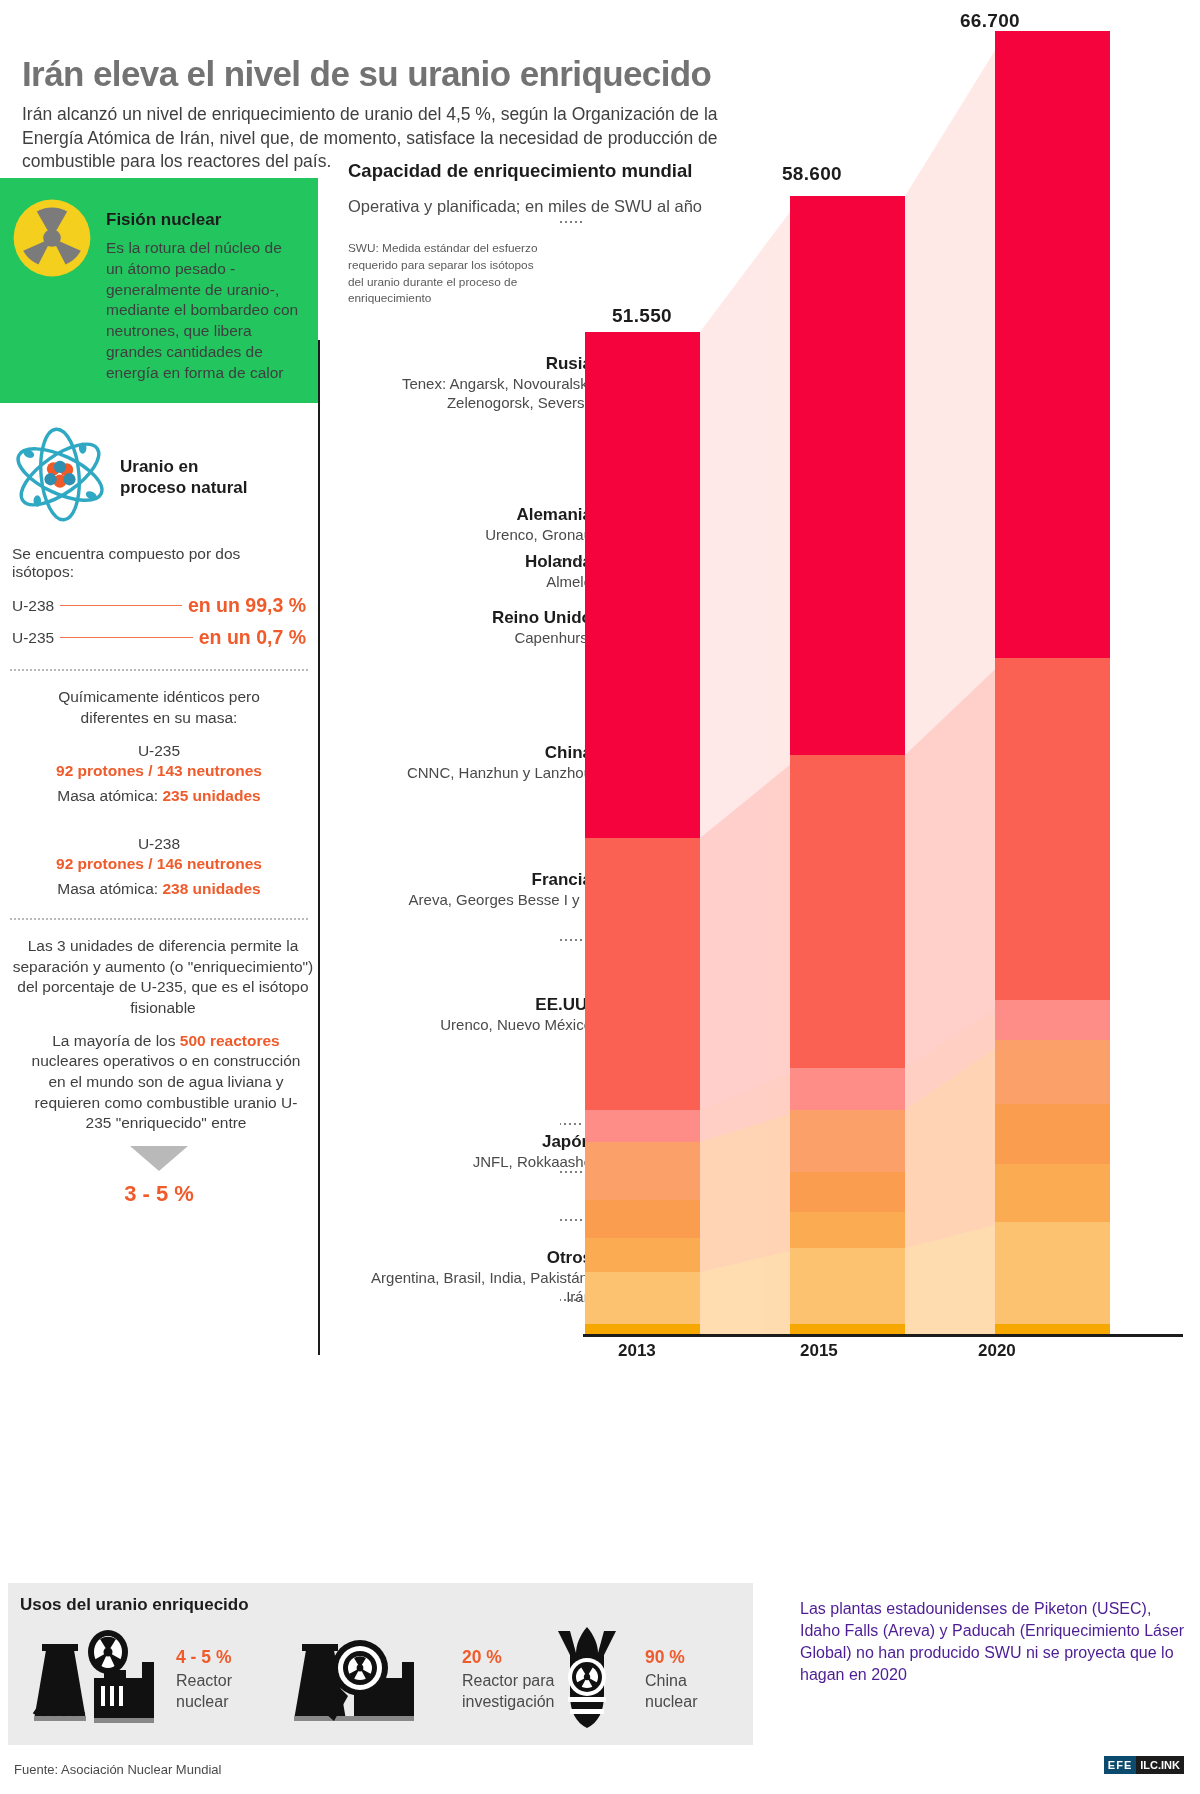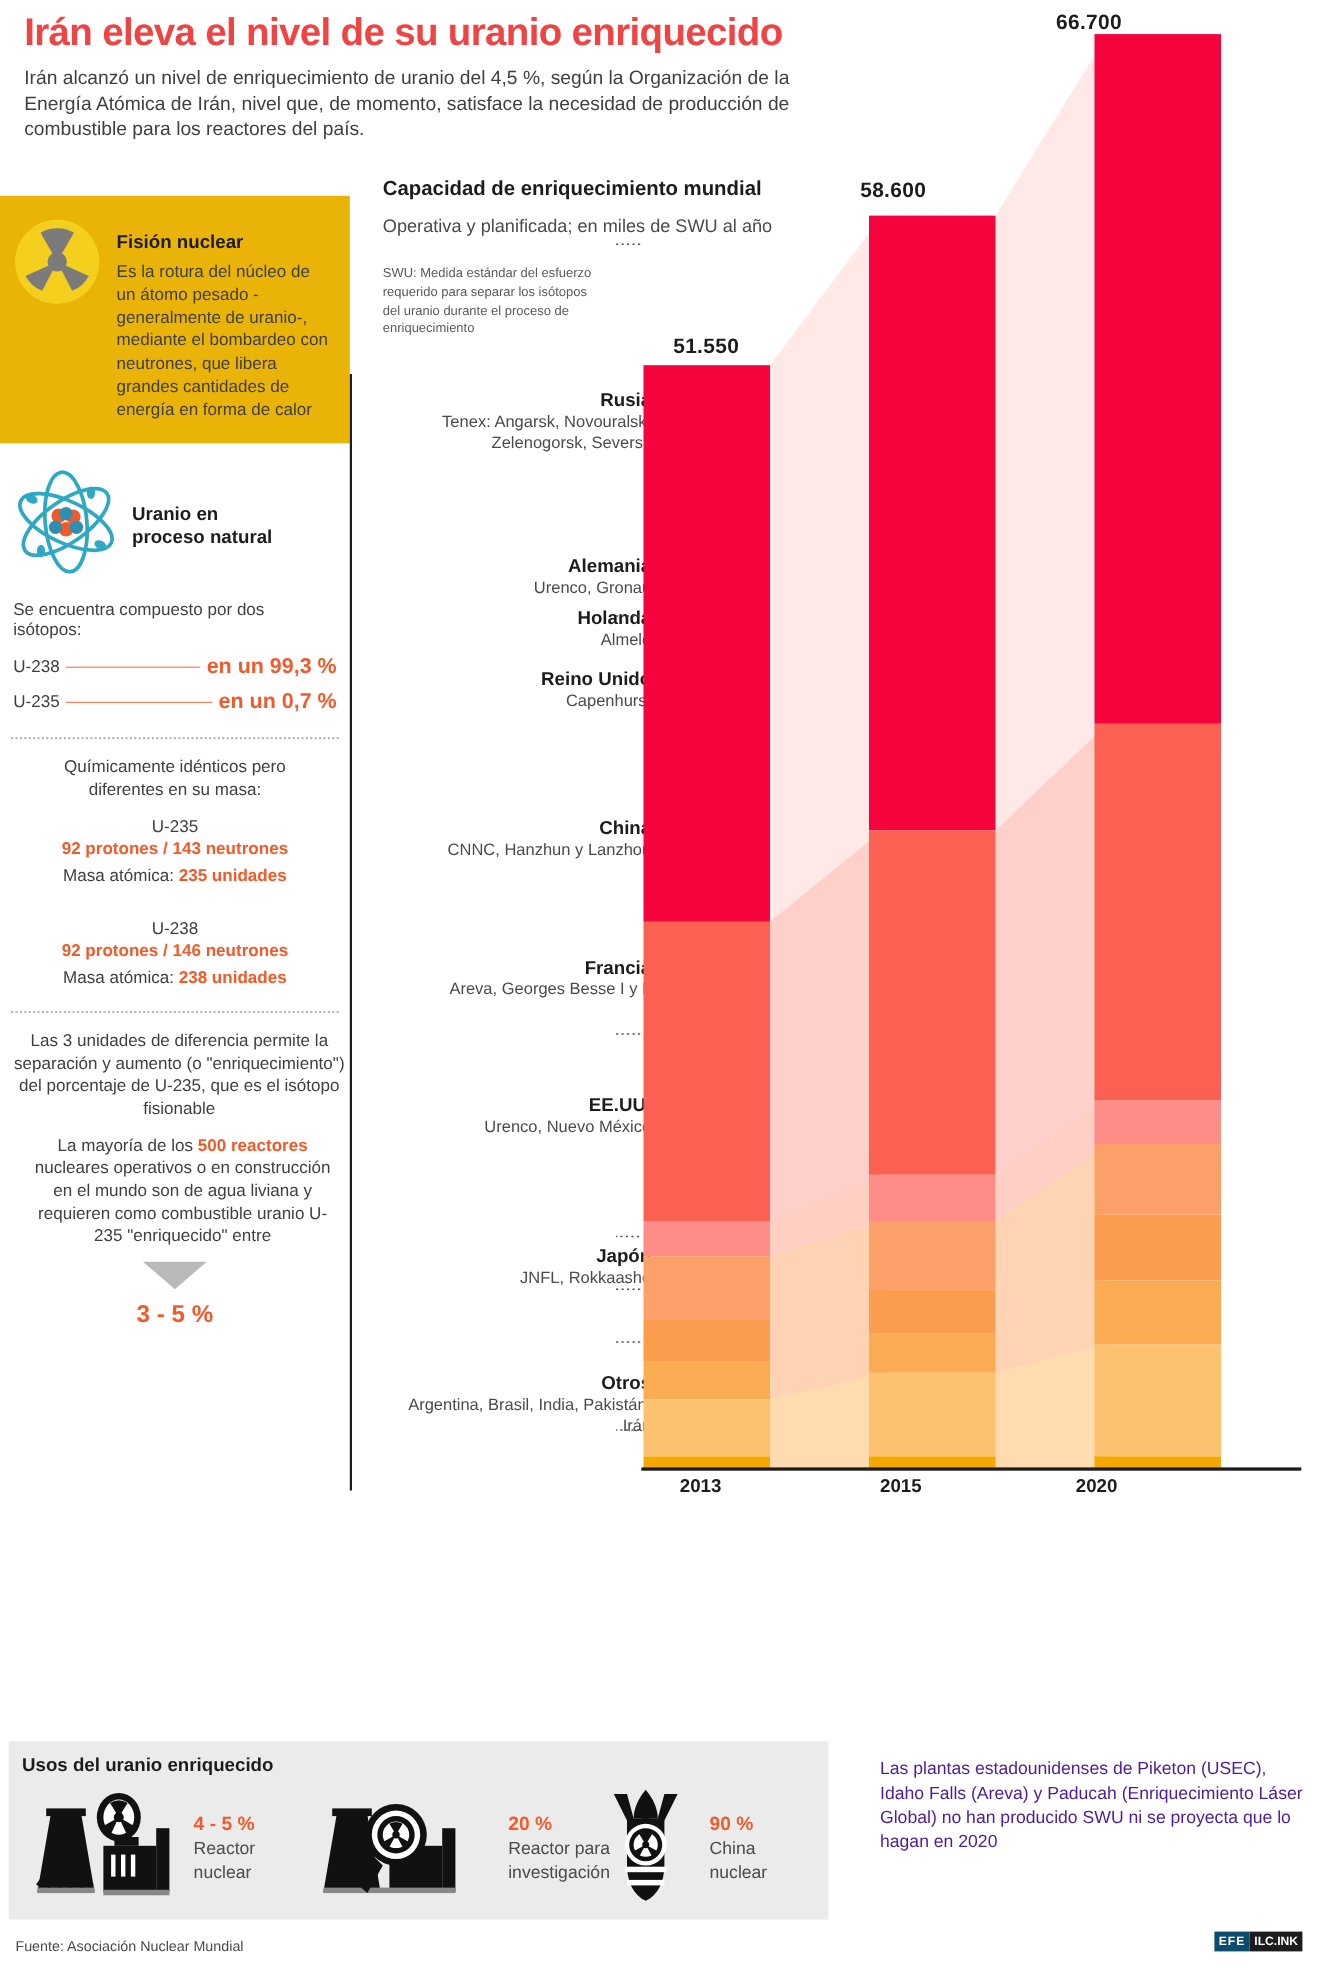--- a/index.html
+++ b/index.html
@@ -16,8 +16,8 @@
   
   .header { padding: 12px 22px 0 22px; }
   .headline {
-    font-size: 35px; font-weight: bold; color: #ef4444;
-    letter-spacing: -0.6px; line-height: 1.05;
+    font-size: 35px; font-weight: bold; color: #737373;
+    letter-spacing: -0.6px; line-height: 1.05; margin-top: 44px;
   }
   .standfirst {
     margin-top: 10px; font-size: 17.5px; line-height: 1.36;

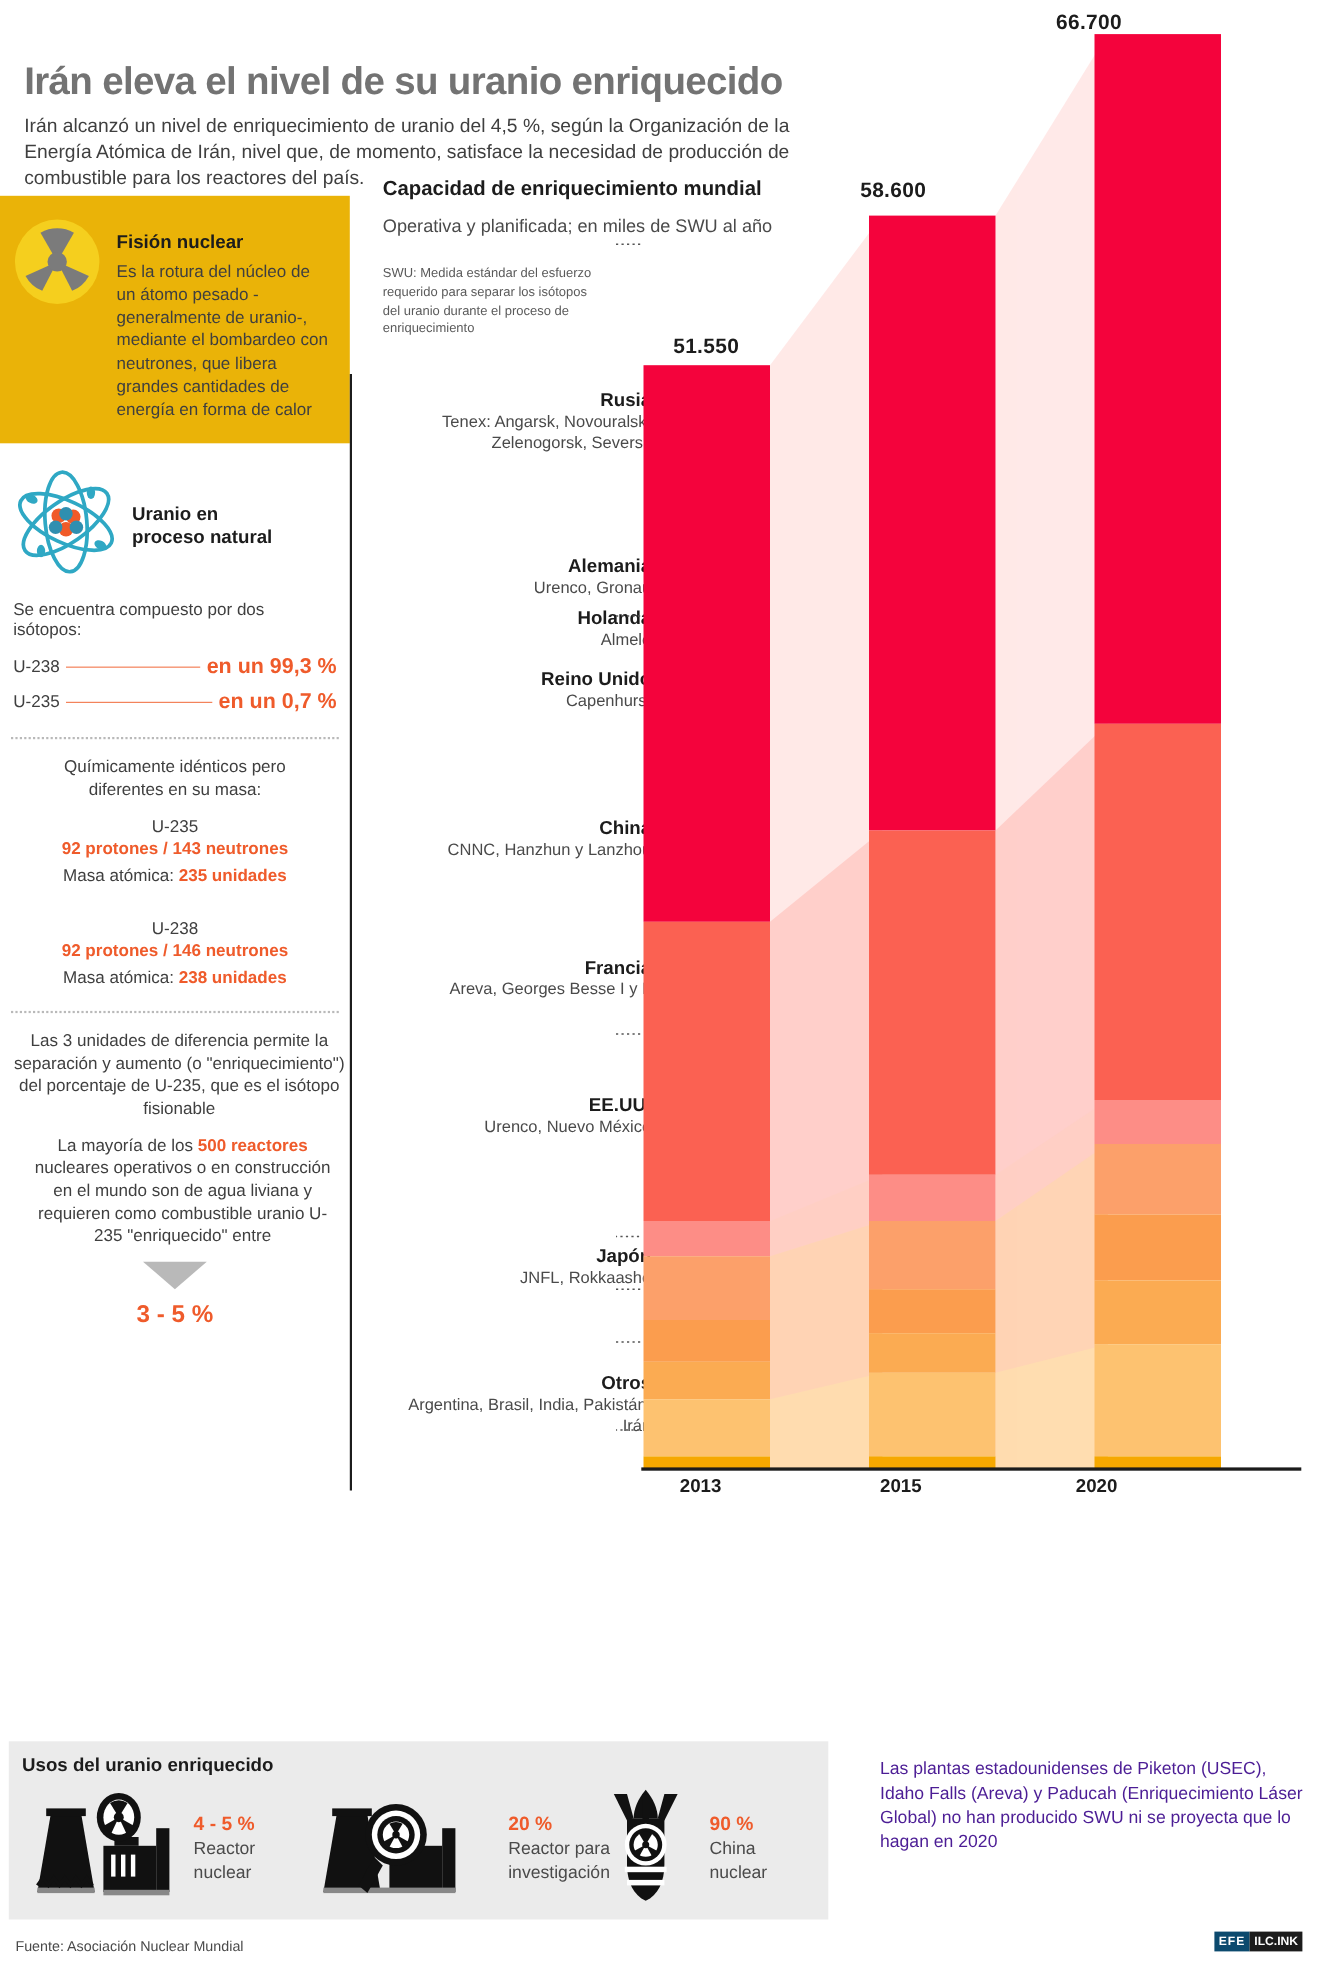--- a/index.html
+++ b/index.html
@@ -29,7 +29,7 @@
     position: absolute; left: 0; top: 178px; width: 318px;
   }
   .fission-box {
-    background: #eab308; padding: 16px 18px 20px 12px;
+    background: #22c55e; padding: 16px 18px 20px 12px;
     display: flex; gap: 12px; min-height: 215px;
   }
   .radio-icon { flex: 0 0 82px; padding-top: 4px; }

